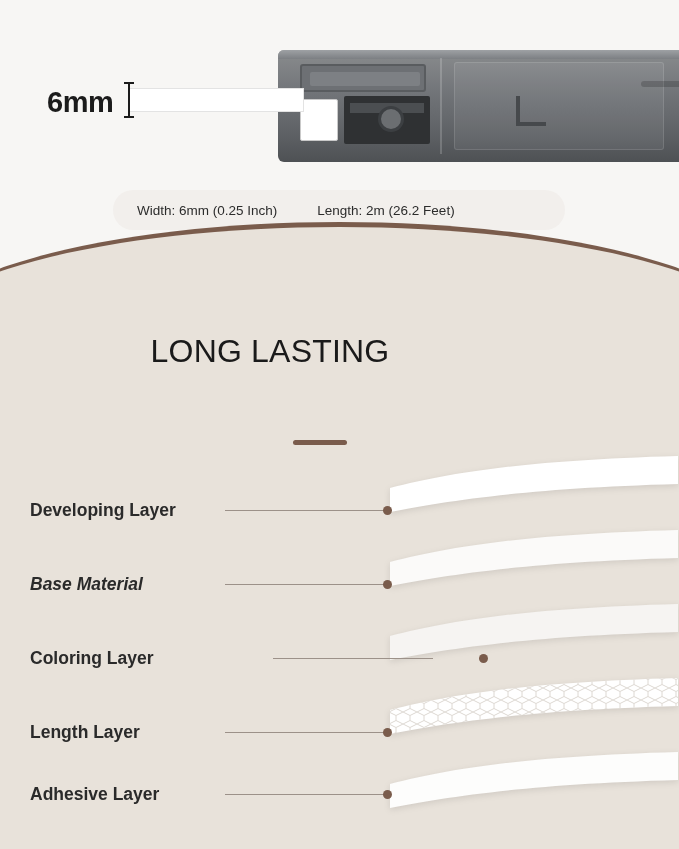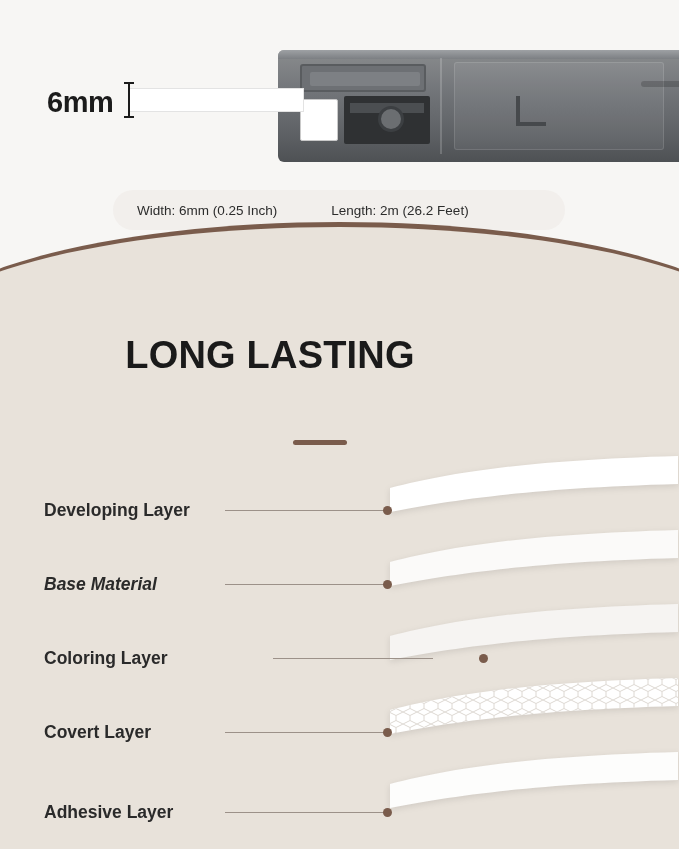--- a/index.html
+++ b/index.html
@@ -124,7 +124,7 @@
     border-radius: 20px;
     display: flex; align-items: center;
     padding: 0 24px;
-    gap: 54px;
+    gap: 40px;
   }
   .spec-pill span {
     font-size: 13.5px; color: #2c2c2c; font-weight: 400;

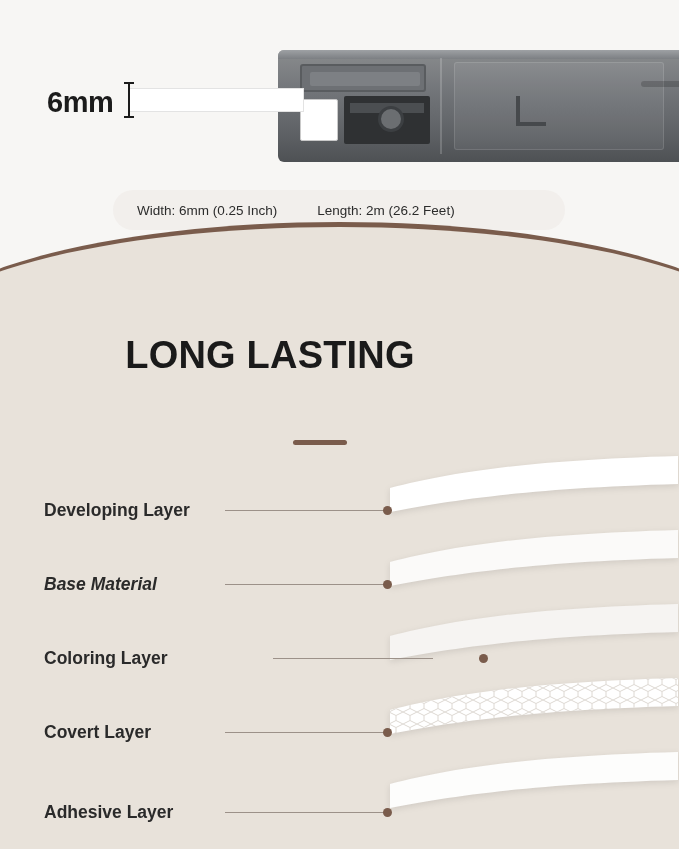--- a/index.html
+++ b/index.html
@@ -149,7 +149,7 @@
   .headline {
     position: absolute; left: 0; top: 108px; width: 540px;
     text-align: center;
-    font-size: 38px; font-weight: 700; color: #1a1a1a;
+    font-size: 32px; font-weight: 400; color: #1a1a1a;
     line-height: 1.32;
     letter-spacing: 0.2px;
   }

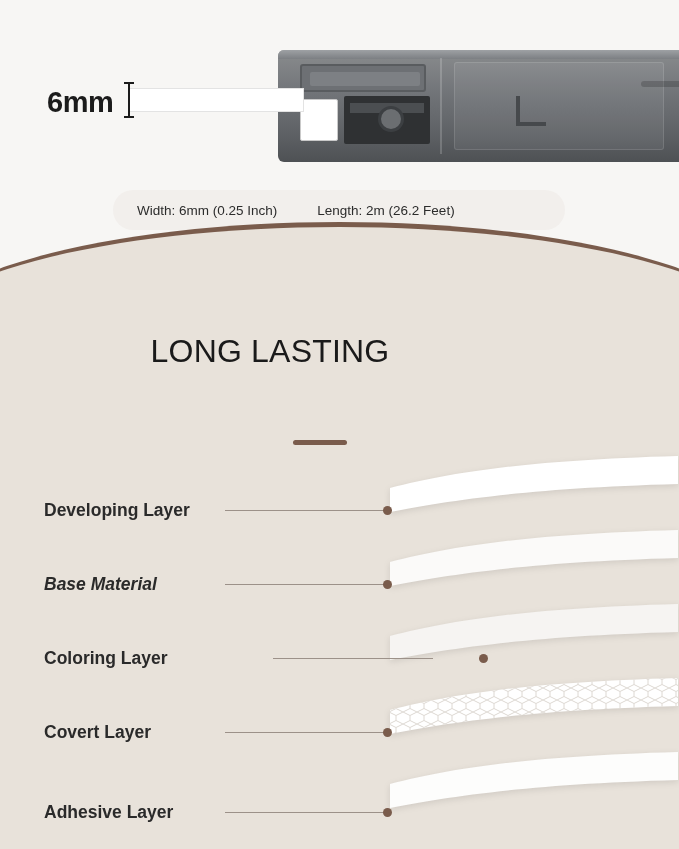--- a/index.html
+++ b/index.html
@@ -167,7 +167,7 @@
     display: flex; align-items: center;
   }
   .layer-label {
-    width: 225px; padding-left: 44px;
+    width: 225px; padding-left: 30px;
     font-size: 17.5px; font-weight: 700; color: #2a2a2a;
     white-space: nowrap;
   }

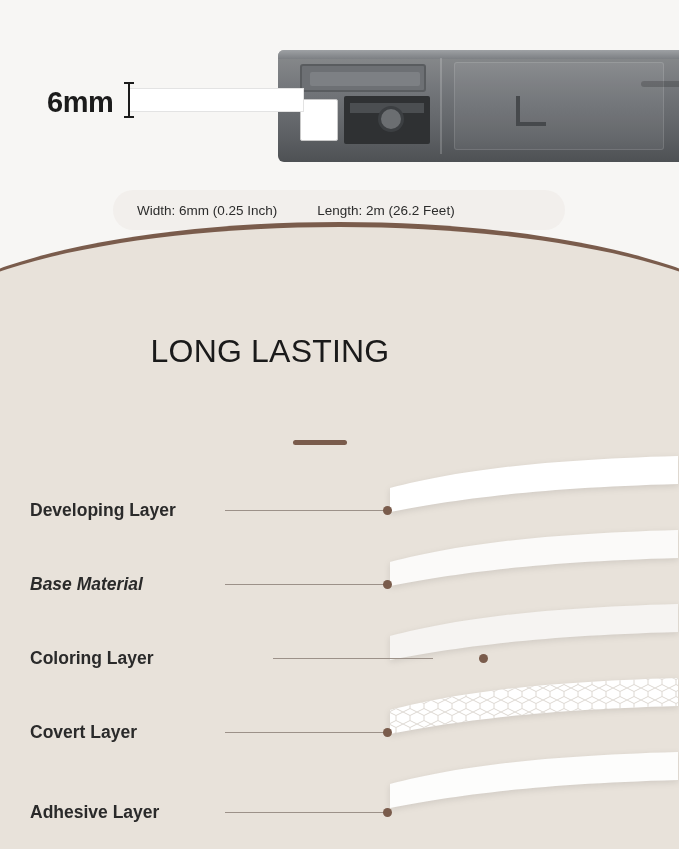--- a/index.html
+++ b/index.html
@@ -271,7 +271,7 @@
         <div class="dot"></div>
       </div>
       <div class="layer-row" style="top:252px;">
-        <div class="layer-label">Covert Layer</div>
+        <div class="layer-label">Length Layer</div>
         <div class="leader"></div>
         <div class="dot"></div>
       </div>

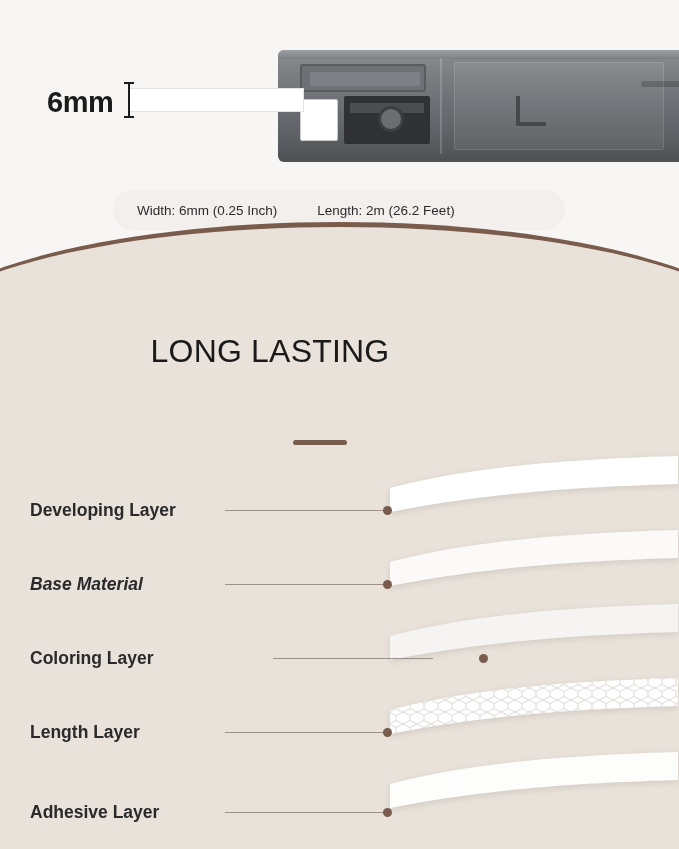--- a/index.html
+++ b/index.html
@@ -275,7 +275,7 @@
         <div class="leader"></div>
         <div class="dot"></div>
       </div>
-      <div class="layer-row" style="top:332px;align-items:center;">
+      <div class="layer-row" style="top:314px;align-items:center;">
         <div class="layer-label">Adhesive Layer</div>
         <div class="leader"></div>
         <div class="dot"></div>

